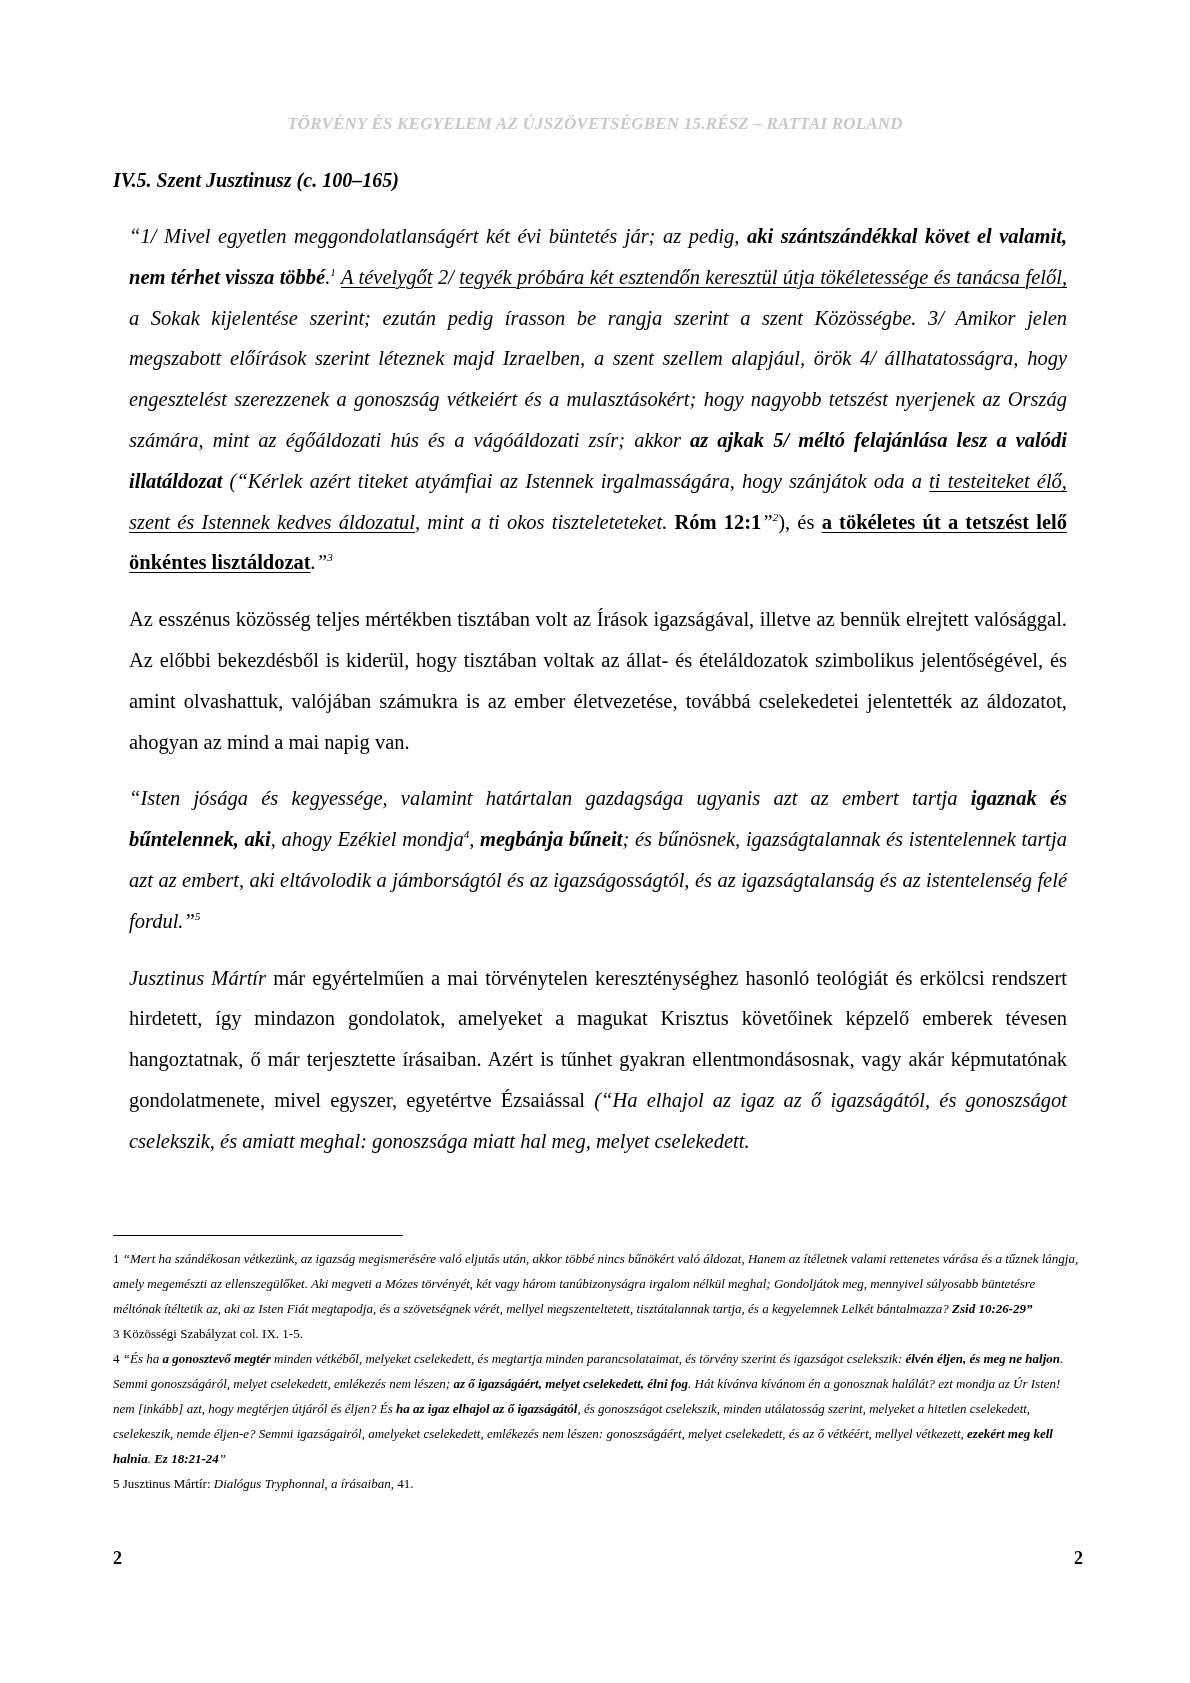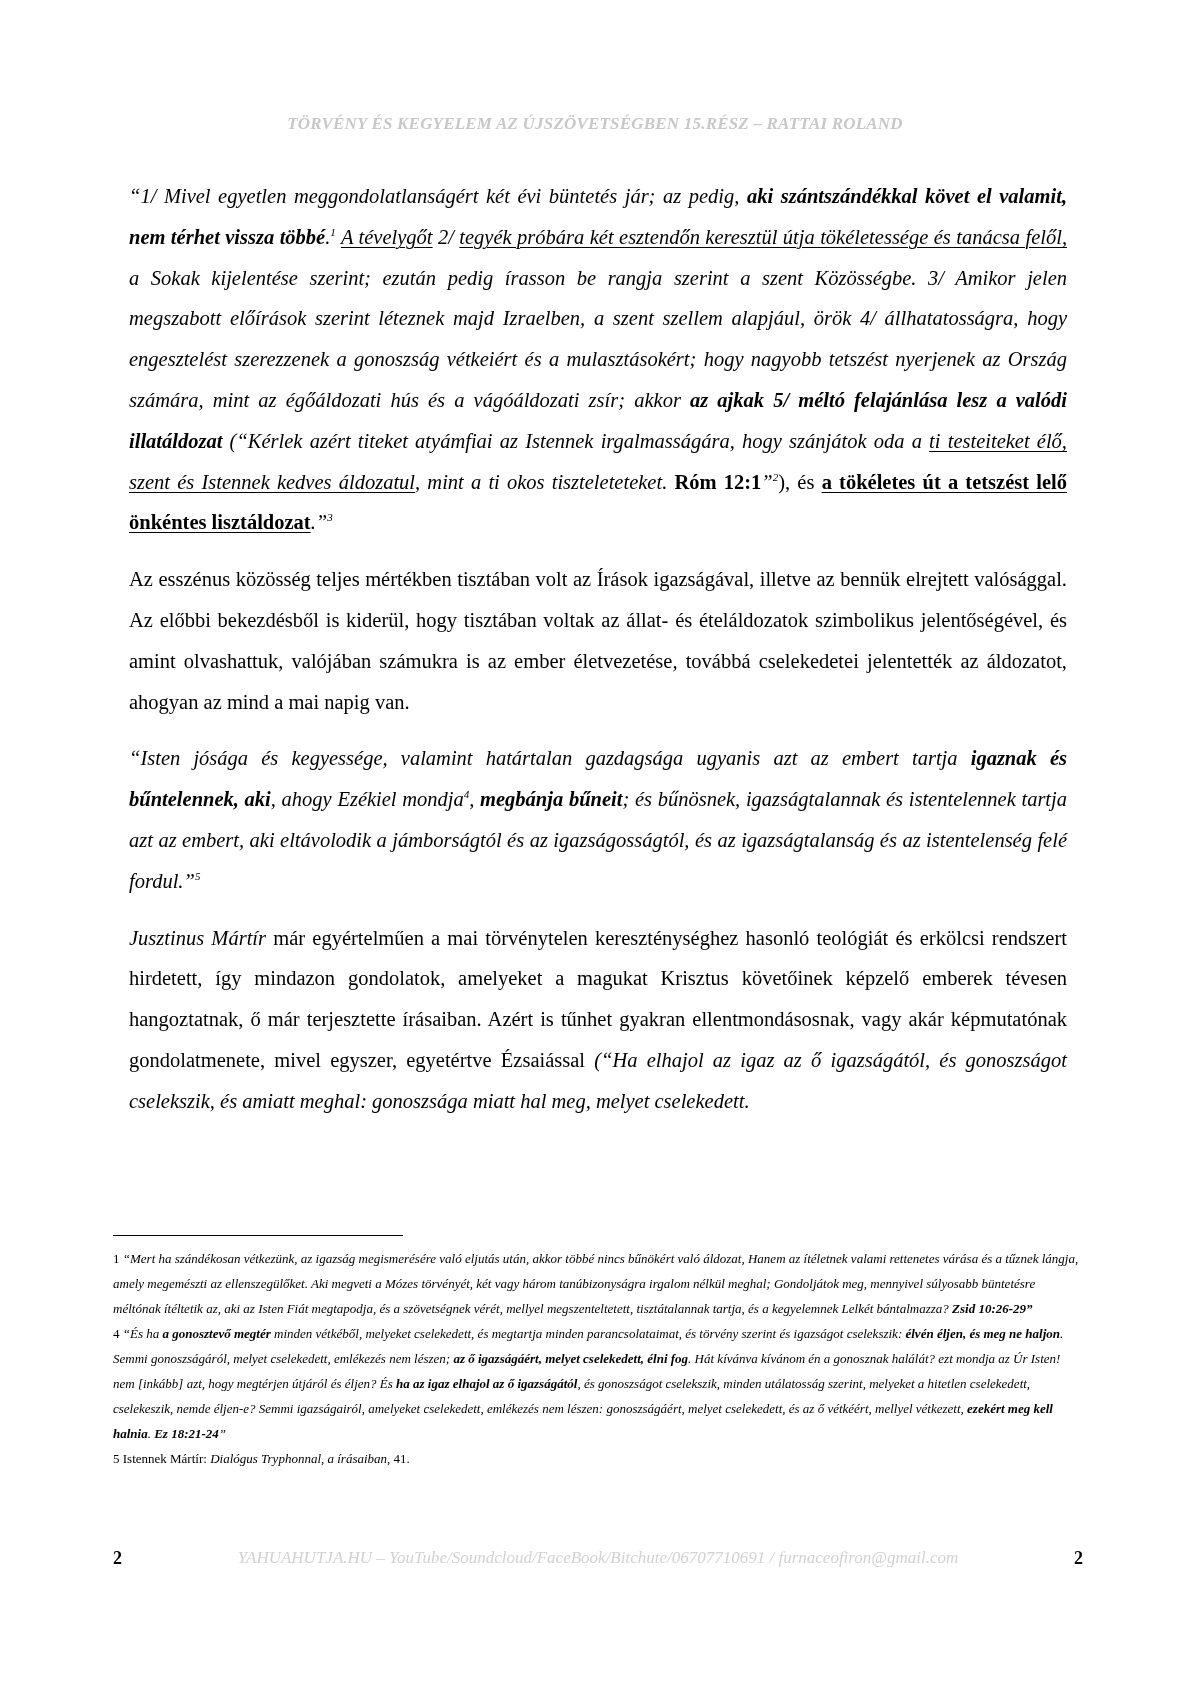--- a/index.html
+++ b/index.html
@@ -33,6 +33,7 @@
   <div class="running-header">TÖRVÉNY ÉS KEGYELEM AZ ÚJSZÖVETSÉGBEN 15.RÉSZ – RATTAI ROLAND</div>
 
   <div class="content">
+    <h2 class="section-title">IV.5. Szent Jusztinusz (c. 100–165)</h2>
 
     <p class="body it"><span>“1/ Mivel egyetlen meggondolatlanságért két évi büntetés jár; az pedig, </span><b>aki szántszándékkal követ el valamit, nem térhet vissza többé</b><span>.</span><sup>1</sup><span> </span><u>A tévelygőt</u><span> 2/ </span><u>tegyék próbára két esztendőn keresztül útja tökéletessége és tanácsa felől,</u><span> a Sokak kijelentése szerint; ezután pedig írasson be rangja szerint a szent Közösségbe. 3/ Amikor jelen megszabott előírások szerint léteznek majd Izraelben, a szent szellem alapjául, örök 4/ állhatatosságra, hogy engesztelést szerezzenek a gonoszság vétkeiért és a mulasztásokért; hogy nagyobb tetszést nyerjenek az Ország számára, mint az égőáldozati hús és a vágóáldozati zsír; akkor </span><b>az ajkak 5/ méltó felajánlása lesz a valódi illatáldozat</b><span> (“Kérlek azért titeket atyámfiai az Istennek irgalmasságára, hogy szánjátok oda a </span><u>ti testeiteket élő, szent és Istennek kedves áldozatul</u><span>, mint a ti okos tiszteleteteket. </span><b style="font-style:normal">Róm 12:1</b><span>”</span><sup>2</sup><span style="font-style:normal">), és </span><b style="font-style:normal"><u>a tökéletes út a tetszést lelő önkéntes lisztáldozat</u></b><span>.”</span><sup>3</sup></p>
 

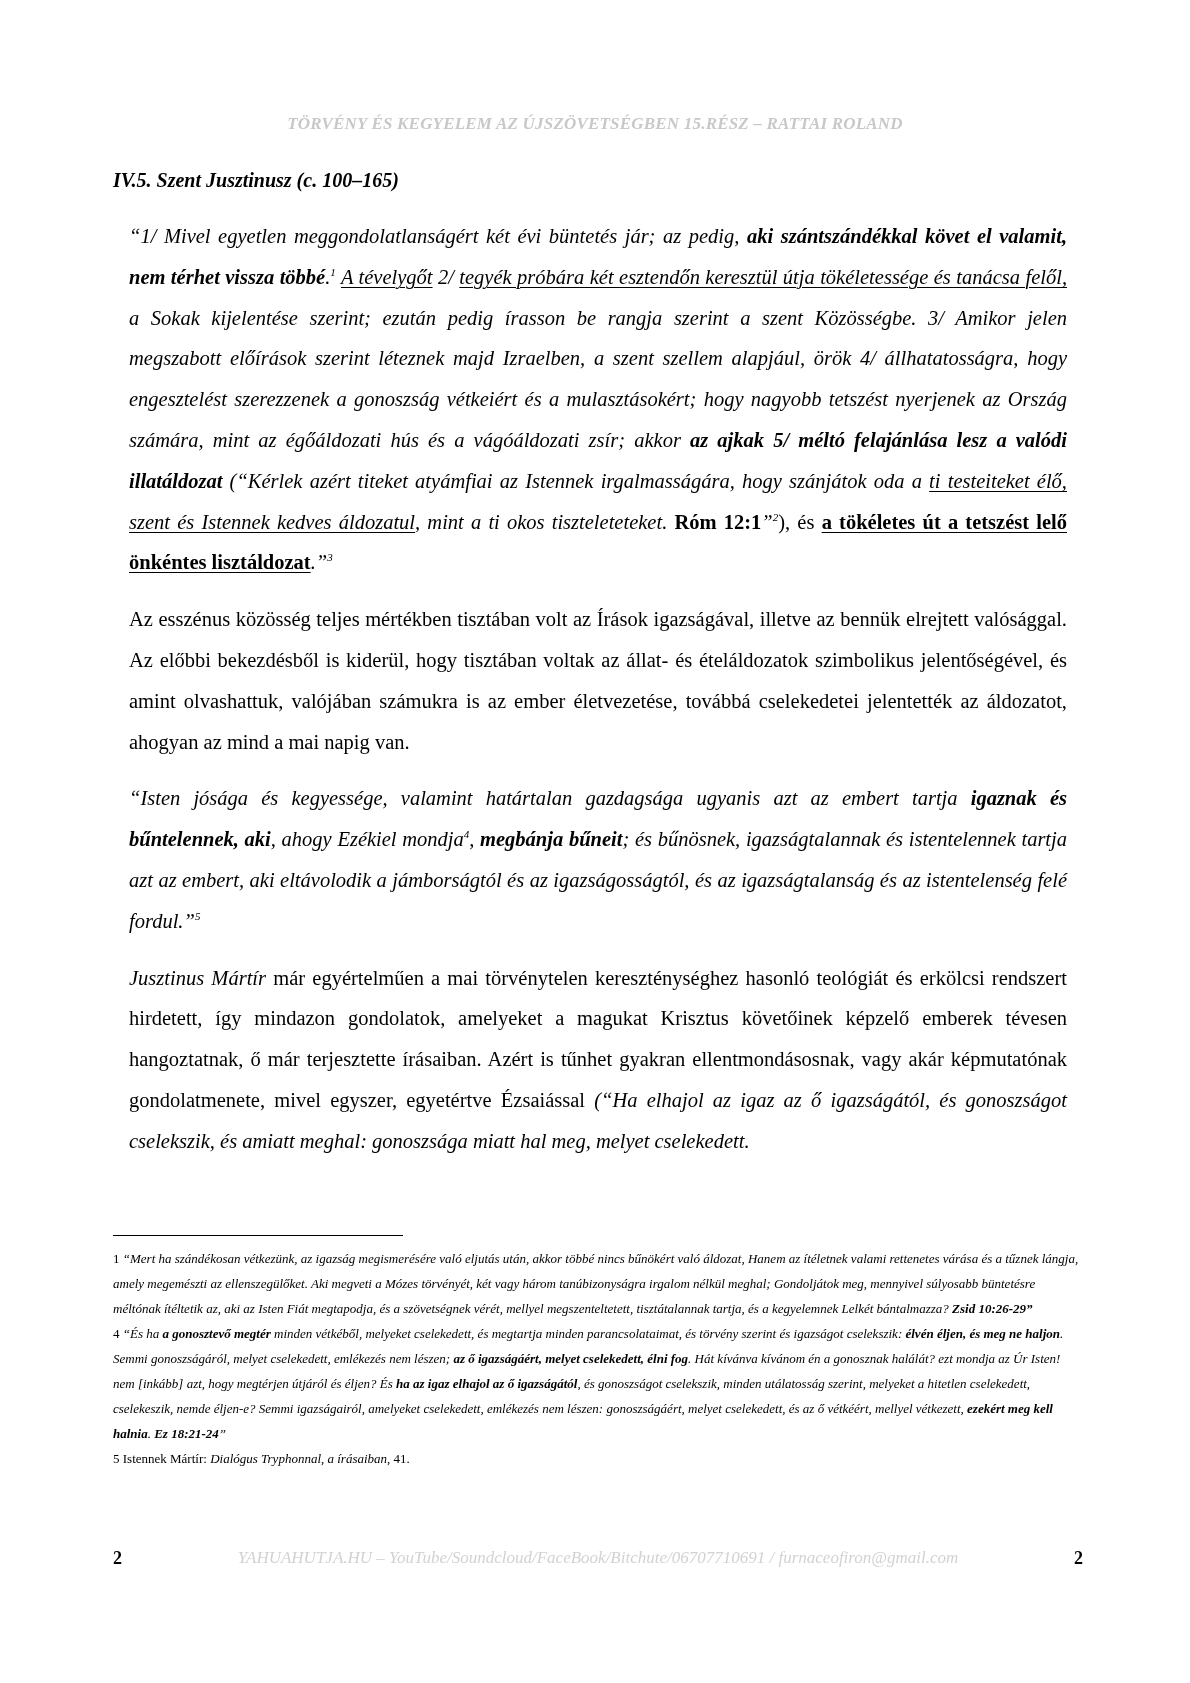--- a/index.html
+++ b/index.html
@@ -48,6 +48,7 @@
 
   <div class="footnotes">
     <p><span>1</span> <span class="it">“Mert ha szándékosan vétkezünk, az igazság megismerésére való eljutás után, akkor többé nincs bűnökért való áldozat, Hanem az ítéletnek valami rettenetes várása és a tűznek lángja, amely megemészti az ellenszegülőket. Aki megveti a Mózes törvényét, két vagy három tanúbizonyságra irgalom nélkül meghal; Gondoljátok meg, mennyivel súlyosabb büntetésre méltónak ítéltetik az, aki az Isten Fiát megtapodja, és a szövetségnek vérét, mellyel megszenteltetett, tisztátalannak tartja, és a kegyelemnek Lelkét bántalmazza? </span><b class="it">Zsid 10:26-29”</b></p>
+    <p><span>3</span> <span>Közösségi Szabályzat col. IX. 1-5.</span></p>
     <p><span>4</span> <span class="it">“És ha </span><b class="it">a gonosztevő megtér</b><span class="it"> minden vétkéből, melyeket cselekedett, és megtartja minden parancsolataimat, és törvény szerint és igazságot cselekszik: </span><b class="it">élvén éljen, és meg ne haljon</b><span class="it">. Semmi gonoszságáról, melyet cselekedett, emlékezés nem lészen; </span><b class="it">az ő igazságáért, melyet cselekedett, élni fog</b><span class="it">. Hát kívánva kívánom én a gonosznak halálát? ezt mondja az Úr Isten! nem [inkább] azt, hogy megtérjen útjáról és éljen? És </span><b class="it">ha az igaz elhajol az ő igazságától</b><span class="it">, és gonoszságot cselekszik, minden utálatosság szerint, melyeket a hitetlen cselekedett, cselekeszik, nemde éljen-e? Semmi igazságairól, amelyeket cselekedett, emlékezés nem lészen: gonoszságáért, melyet cselekedett, és az ő vétkéért, mellyel vétkezett, </span><b class="it">ezekért meg kell halnia</b><span class="it">. </span><b class="it">Ez 18:21-24</b><span class="it">”</span></p>
     <p><span>5</span> <span>Istennek Mártír: </span><span class="it">Dialógus Tryphonnal, a írásaiban</span><span>, 41.</span></p>
   </div>

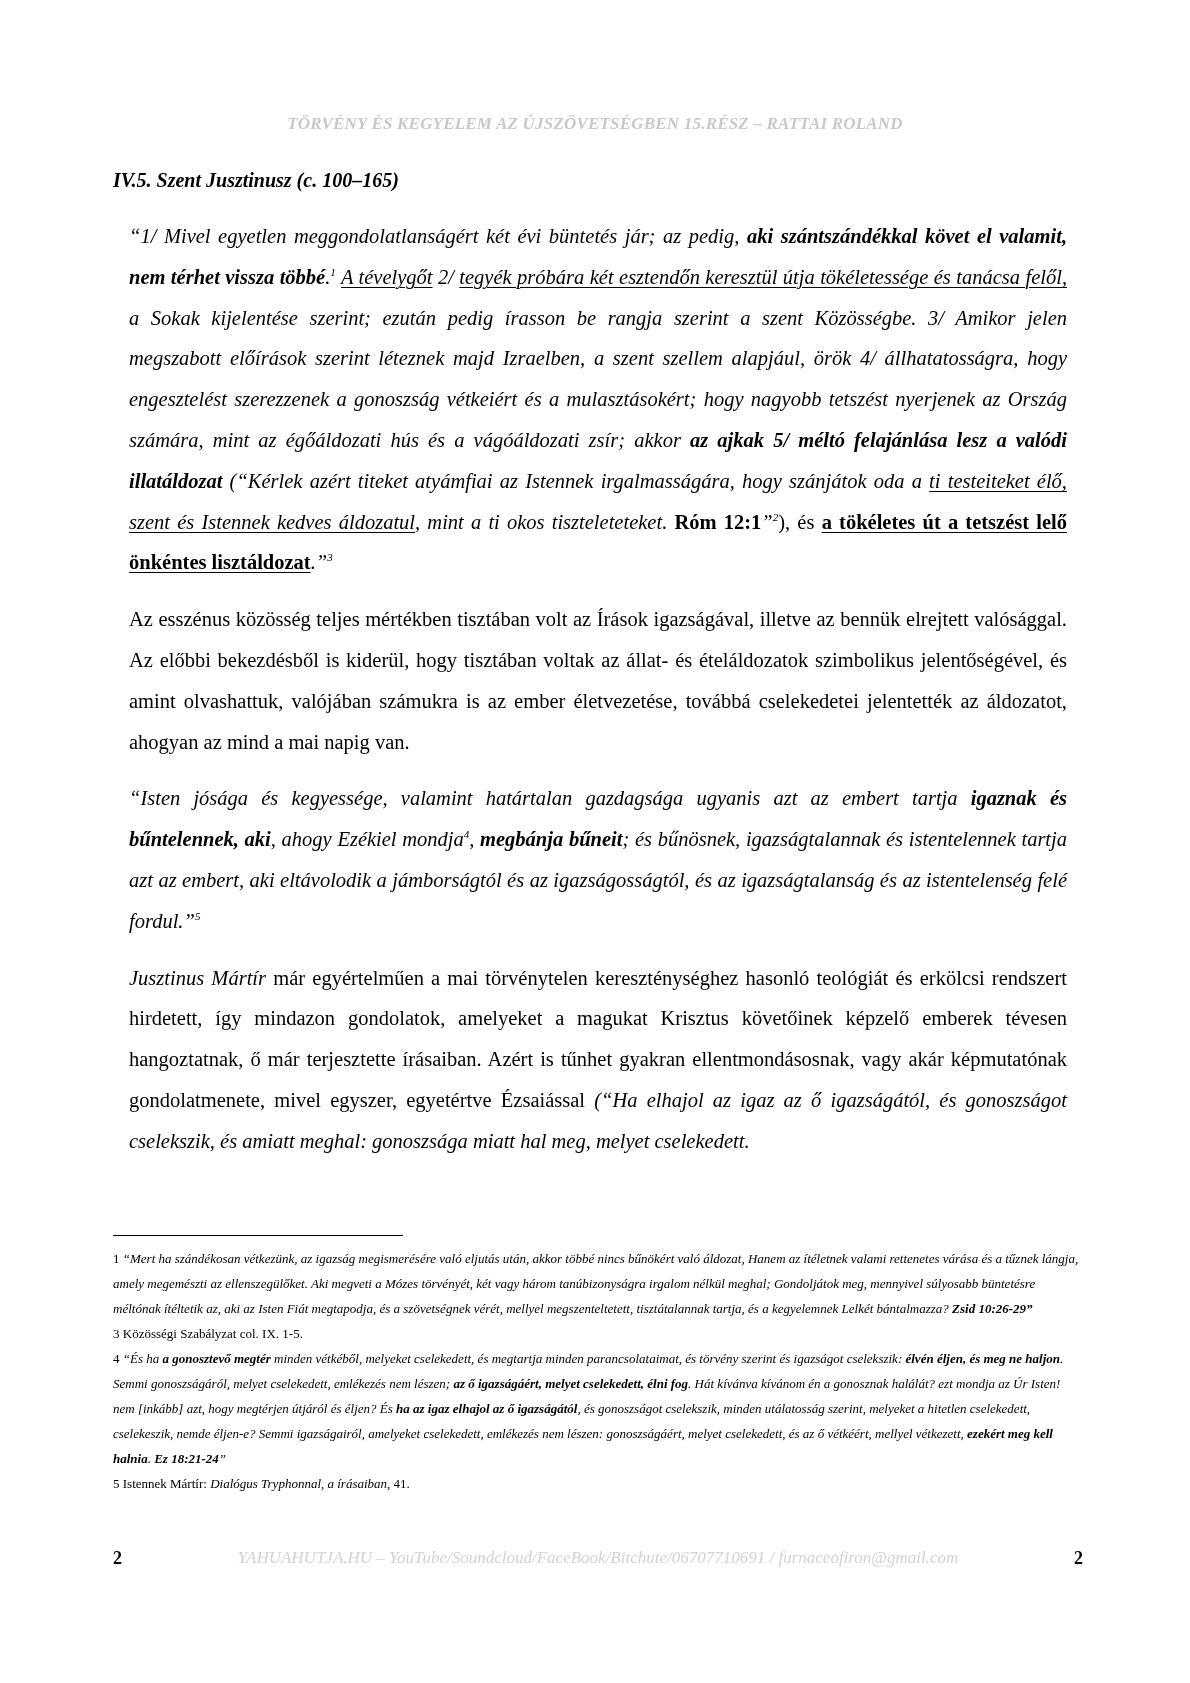--- a/index.html
+++ b/index.html
@@ -50,7 +50,7 @@
     <p><span>1</span> <span class="it">“Mert ha szándékosan vétkezünk, az igazság megismerésére való eljutás után, akkor többé nincs bűnökért való áldozat, Hanem az ítéletnek valami rettenetes várása és a tűznek lángja, amely megemészti az ellenszegülőket. Aki megveti a Mózes törvényét, két vagy három tanúbizonyságra irgalom nélkül meghal; Gondoljátok meg, mennyivel súlyosabb büntetésre méltónak ítéltetik az, aki az Isten Fiát megtapodja, és a szövetségnek vérét, mellyel megszenteltetett, tisztátalannak tartja, és a kegyelemnek Lelkét bántalmazza? </span><b class="it">Zsid 10:26-29”</b></p>
     <p><span>3</span> <span>Közösségi Szabályzat col. IX. 1-5.</span></p>
     <p><span>4</span> <span class="it">“És ha </span><b class="it">a gonosztevő megtér</b><span class="it"> minden vétkéből, melyeket cselekedett, és megtartja minden parancsolataimat, és törvény szerint és igazságot cselekszik: </span><b class="it">élvén éljen, és meg ne haljon</b><span class="it">. Semmi gonoszságáról, melyet cselekedett, emlékezés nem lészen; </span><b class="it">az ő igazságáért, melyet cselekedett, élni fog</b><span class="it">. Hát kívánva kívánom én a gonosznak halálát? ezt mondja az Úr Isten! nem [inkább] azt, hogy megtérjen útjáról és éljen? És </span><b class="it">ha az igaz elhajol az ő igazságától</b><span class="it">, és gonoszságot cselekszik, minden utálatosság szerint, melyeket a hitetlen cselekedett, cselekeszik, nemde éljen-e? Semmi igazságairól, amelyeket cselekedett, emlékezés nem lészen: gonoszságáért, melyet cselekedett, és az ő vétkéért, mellyel vétkezett, </span><b class="it">ezekért meg kell halnia</b><span class="it">. </span><b class="it">Ez 18:21-24</b><span class="it">”</span></p>
-    <p><span>5</span> <span>Istennek Mártír: </span><span class="it">Dialógus Tryphonnal, a írásaiban</span><span>, 41.</span></p>
+    <p><span>5</span> <span>Jusztinus Mártír: </span><span class="it">Dialógus Tryphonnal, a írásaiban</span><span>, 41.</span></p>
   </div>
 
   <div class="footer">

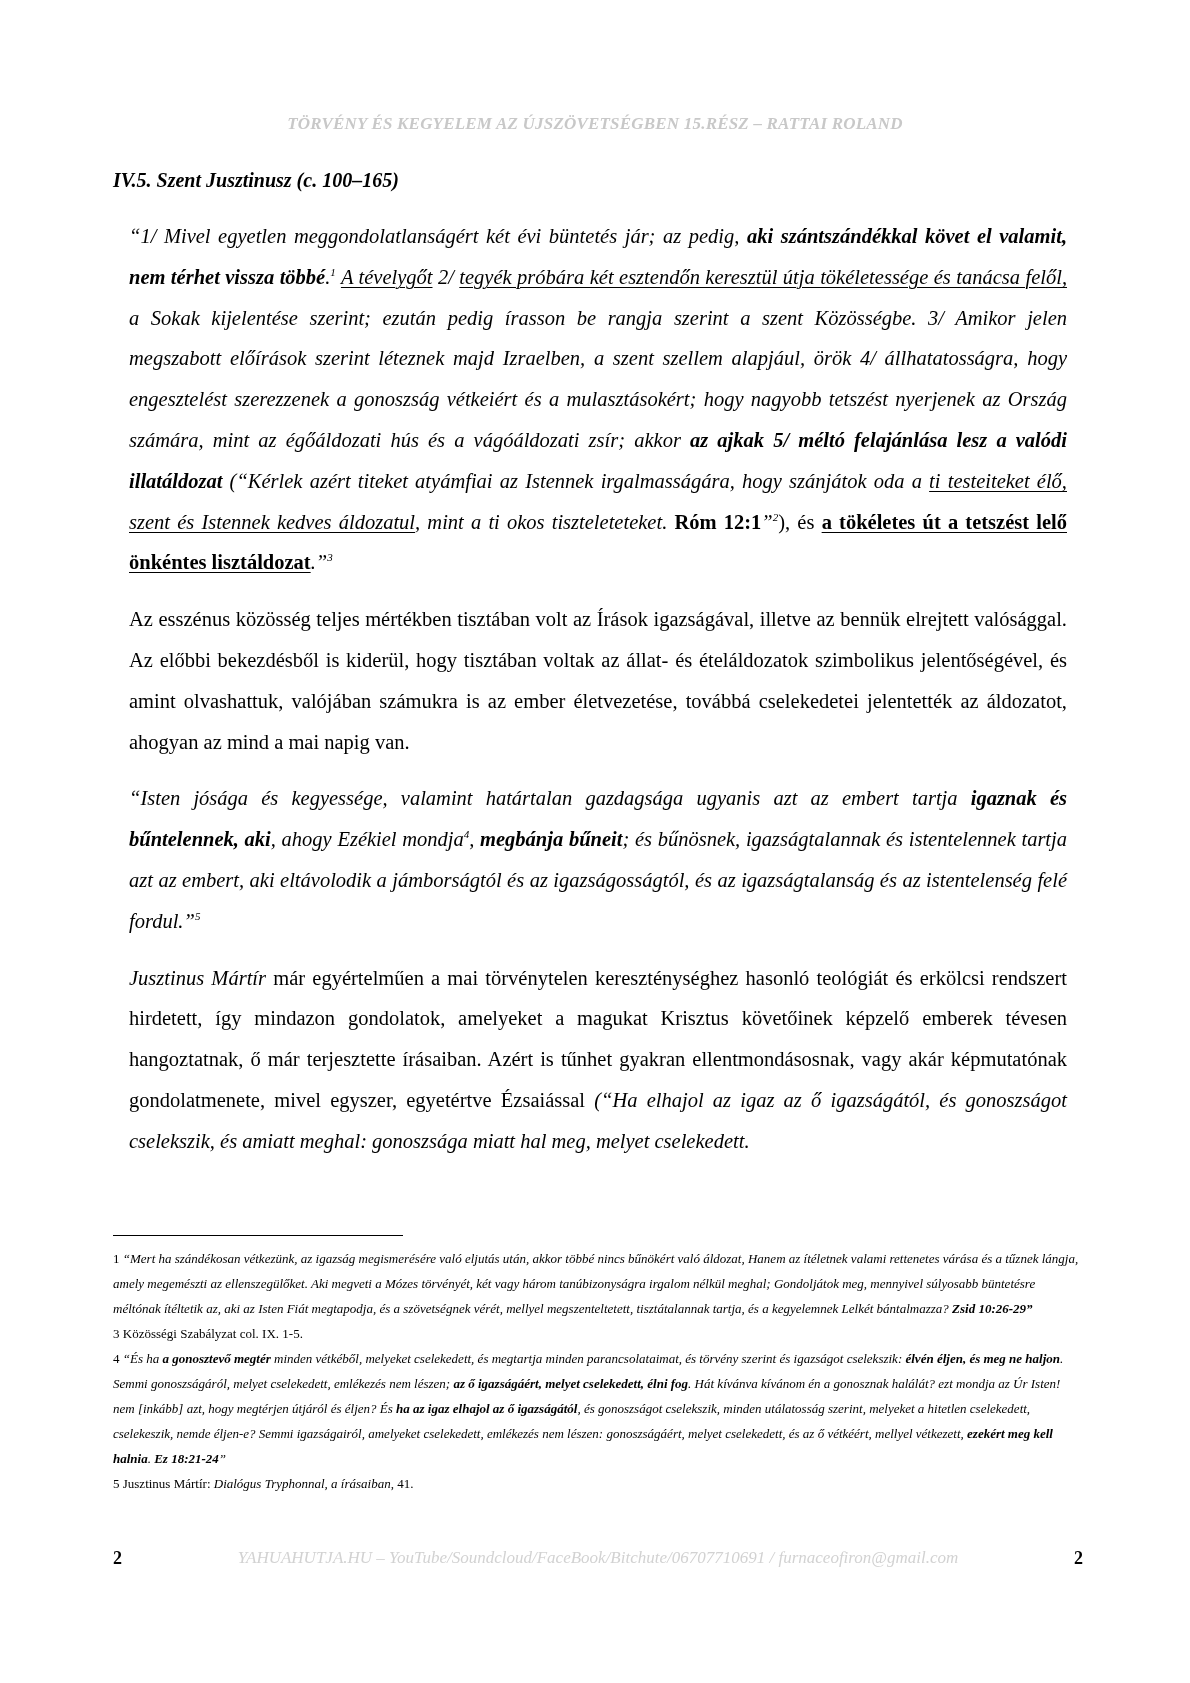--- a/index.html
+++ b/index.html
@@ -55,7 +55,6 @@
 
   <div class="footer">
     <span class="pnum left">2</span>
-    <span class="footer-text">YAHUAHUTJA.HU – YouTube/Soundcloud/FaceBook/Bitchute/06707710691 / furnaceofiron@gmail.com</span>
     <span class="pnum right">2</span>
   </div>
 

